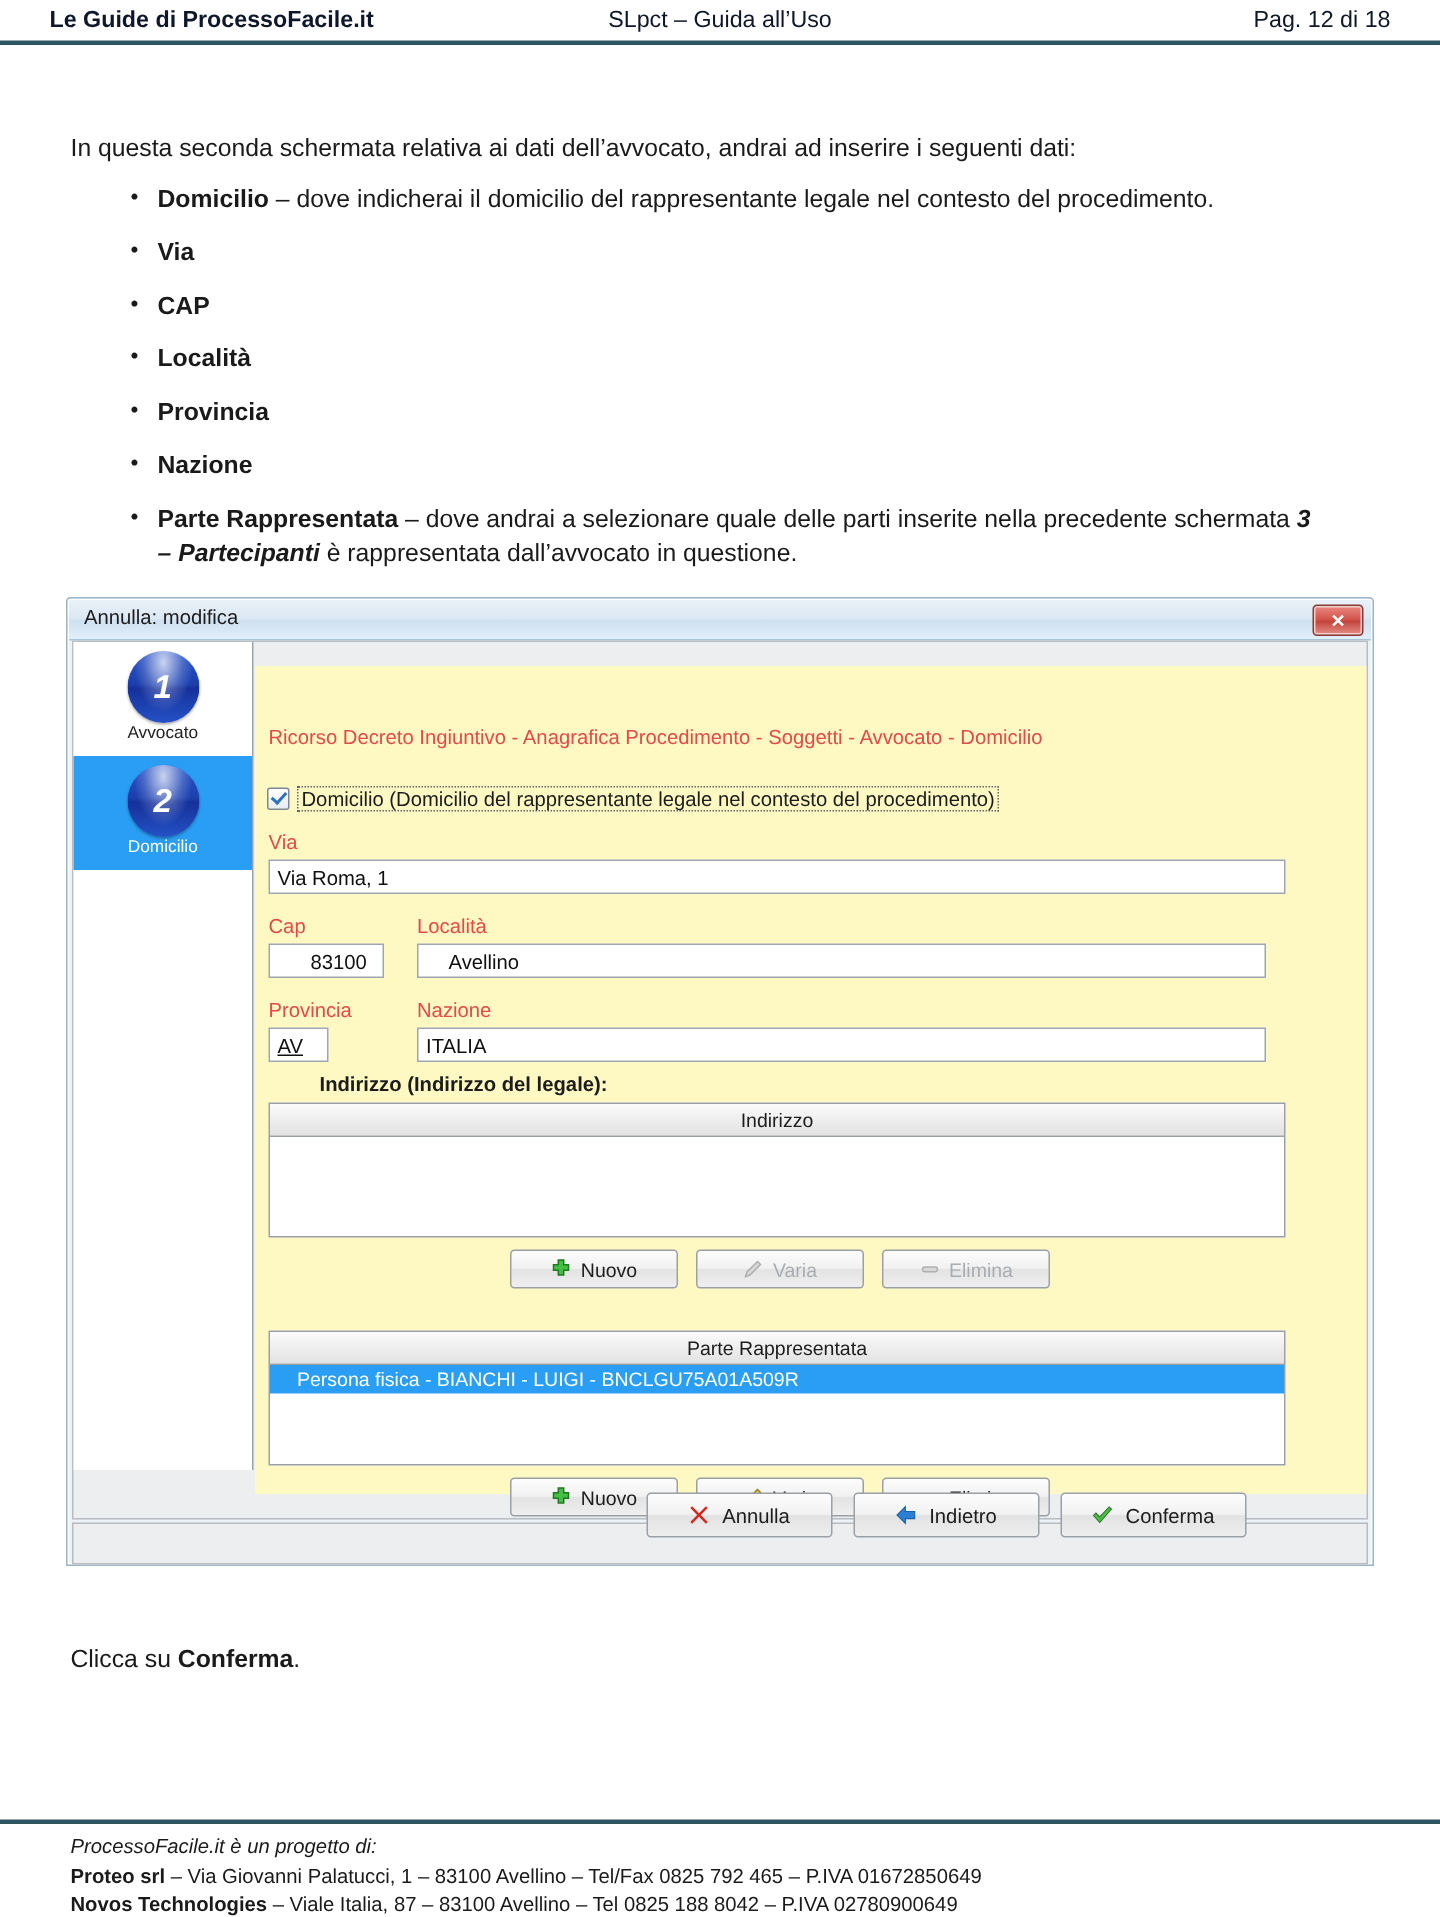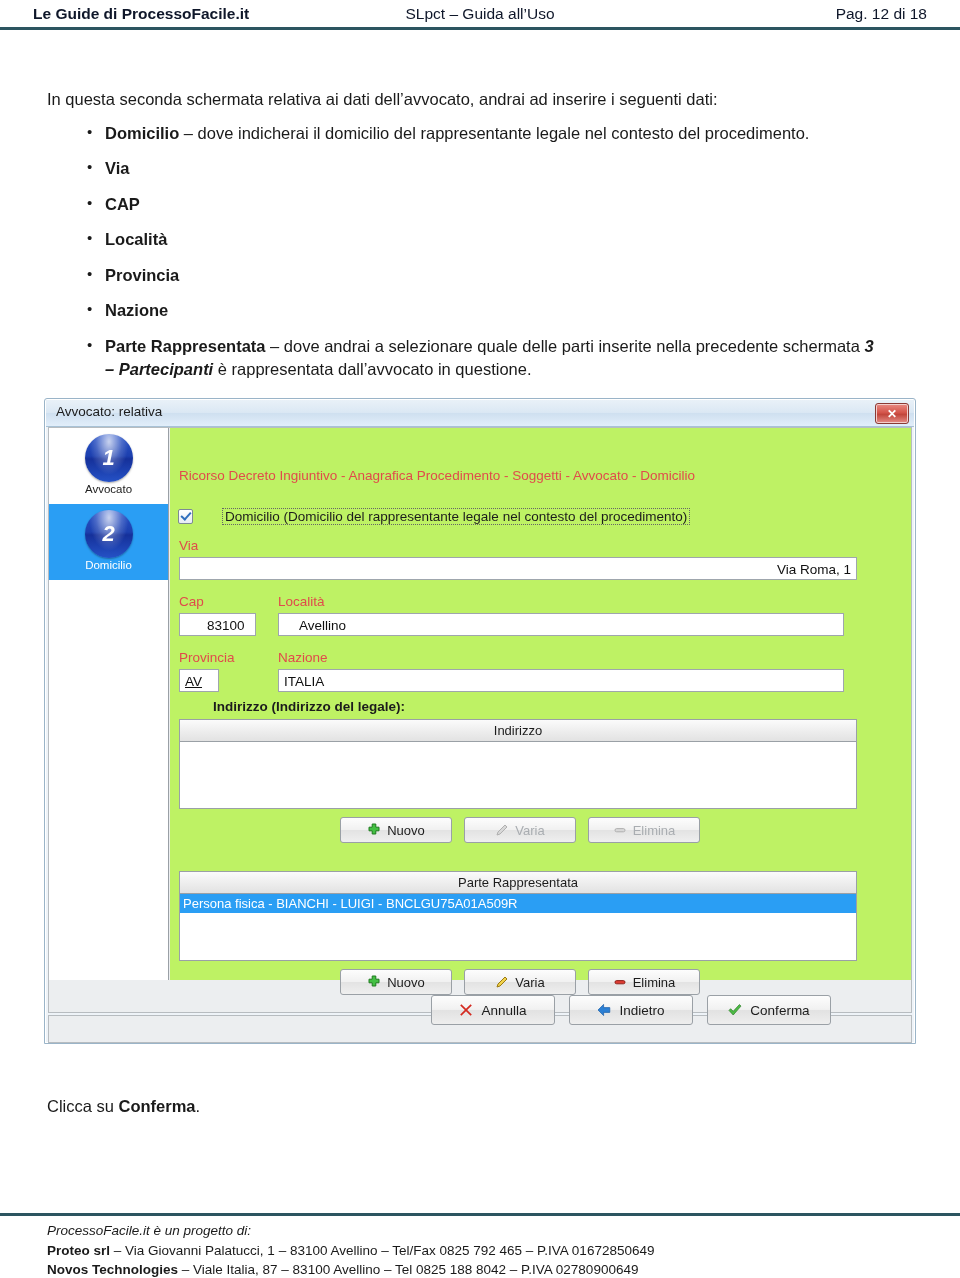--- a/index.html
+++ b/index.html
@@ -377,7 +377,7 @@
   <div class="dialog">
 
     <div class="titlebar">
-      <span class="title-text">Avvocato: relativa</span>
+      <span class="title-text">Annulla: modifica</span>
       <span class="close-btn">✕</span>
     </div>
 

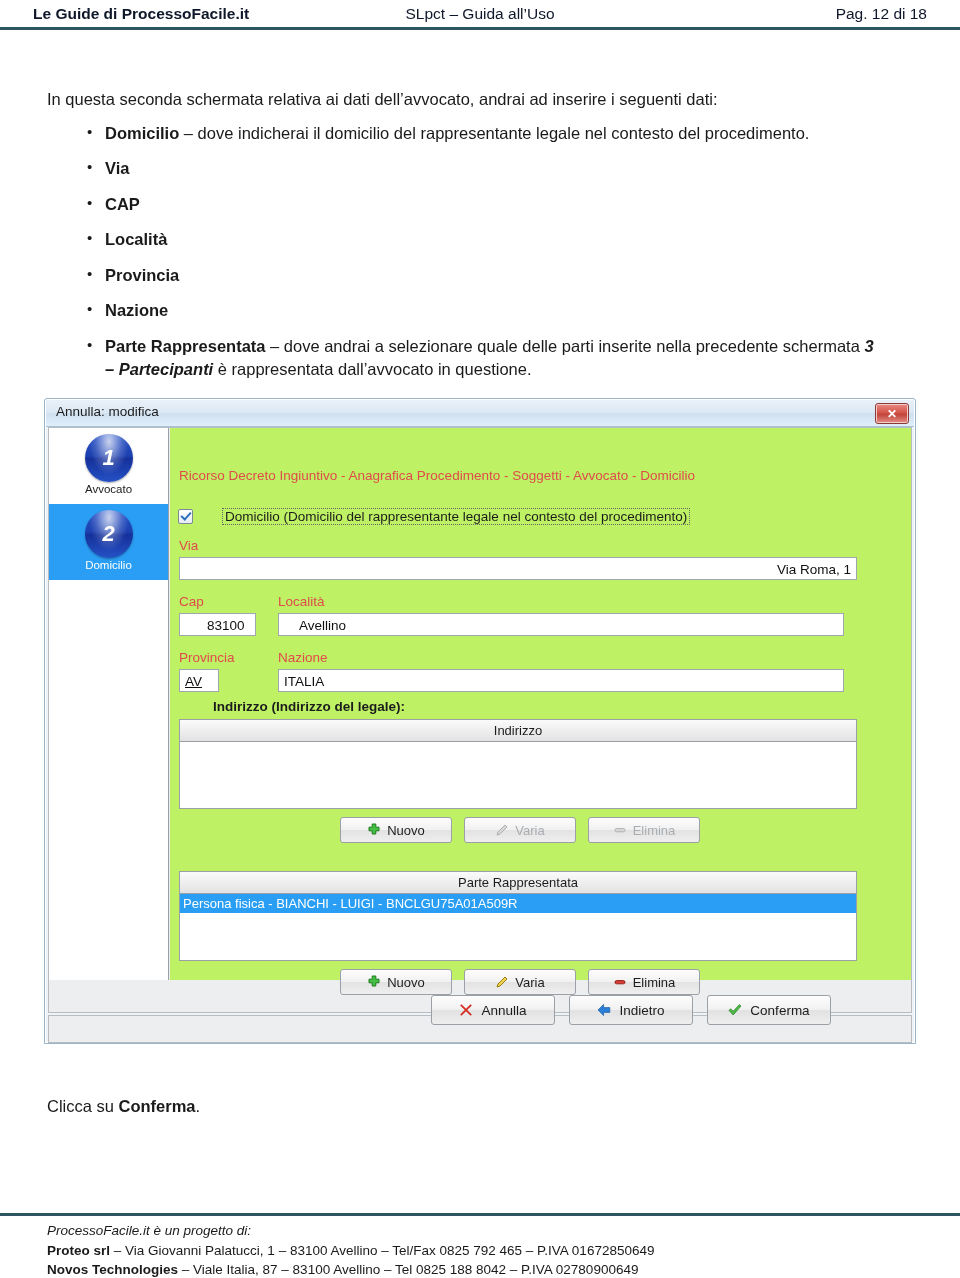--- a/index.html
+++ b/index.html
@@ -164,10 +164,10 @@
   
   .pane {
     position: absolute;
-    left: 121px; top: 0;
+    left: 121px; top: 16px;
     width: 741px; height: 552px;
     box-sizing: border-box;
-    background: #bef264;
+    background: #fef9c3;
     padding: 0;
   }
   .breadcrumb {

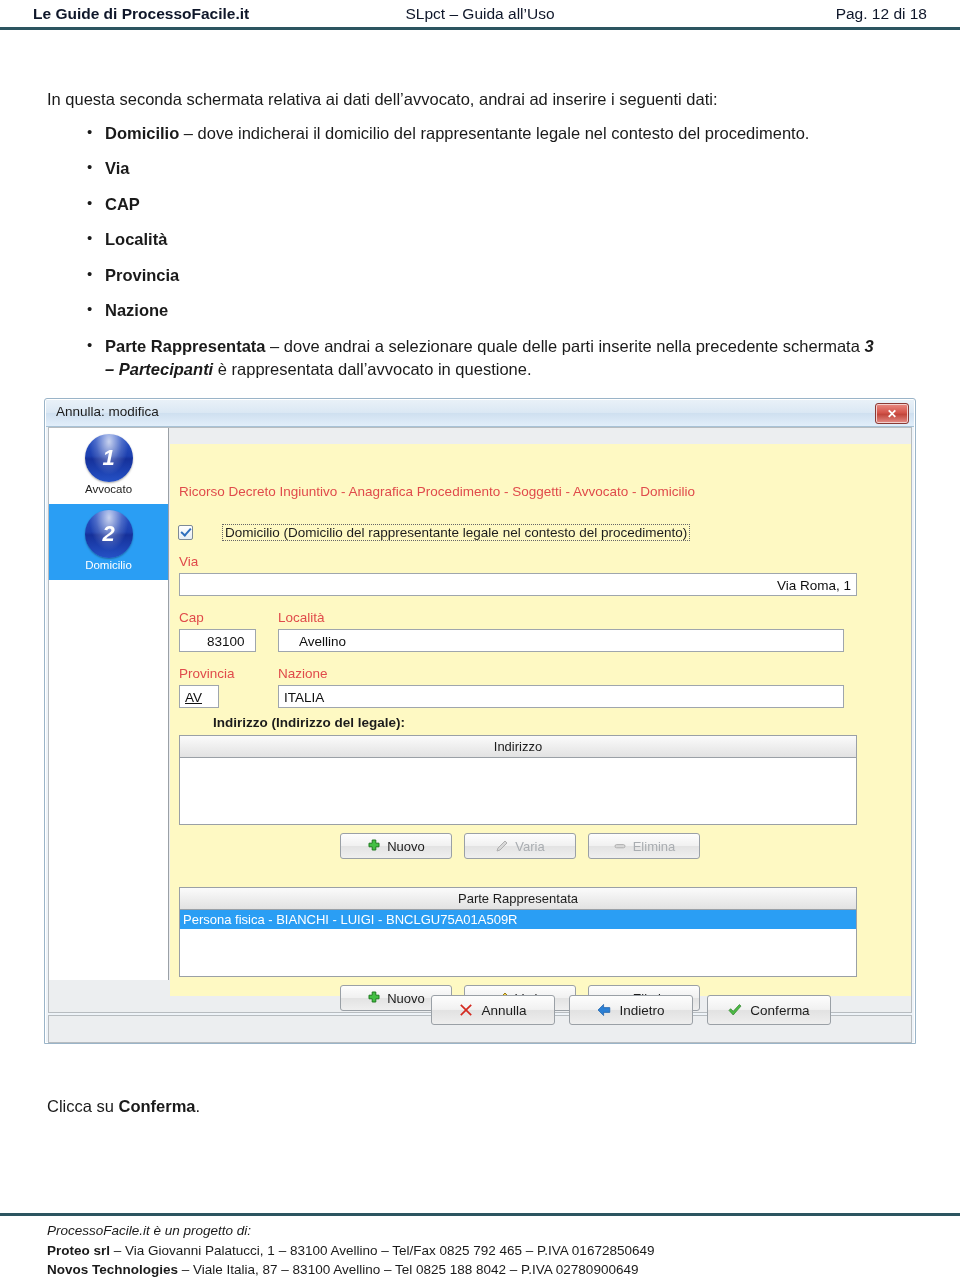--- a/index.html
+++ b/index.html
@@ -207,7 +207,6 @@
     border: 1px dotted #666666;
     padding: 0 2px;
     white-space: nowrap;
-    margin-left: 24px;
   }
 
   .fld-label {

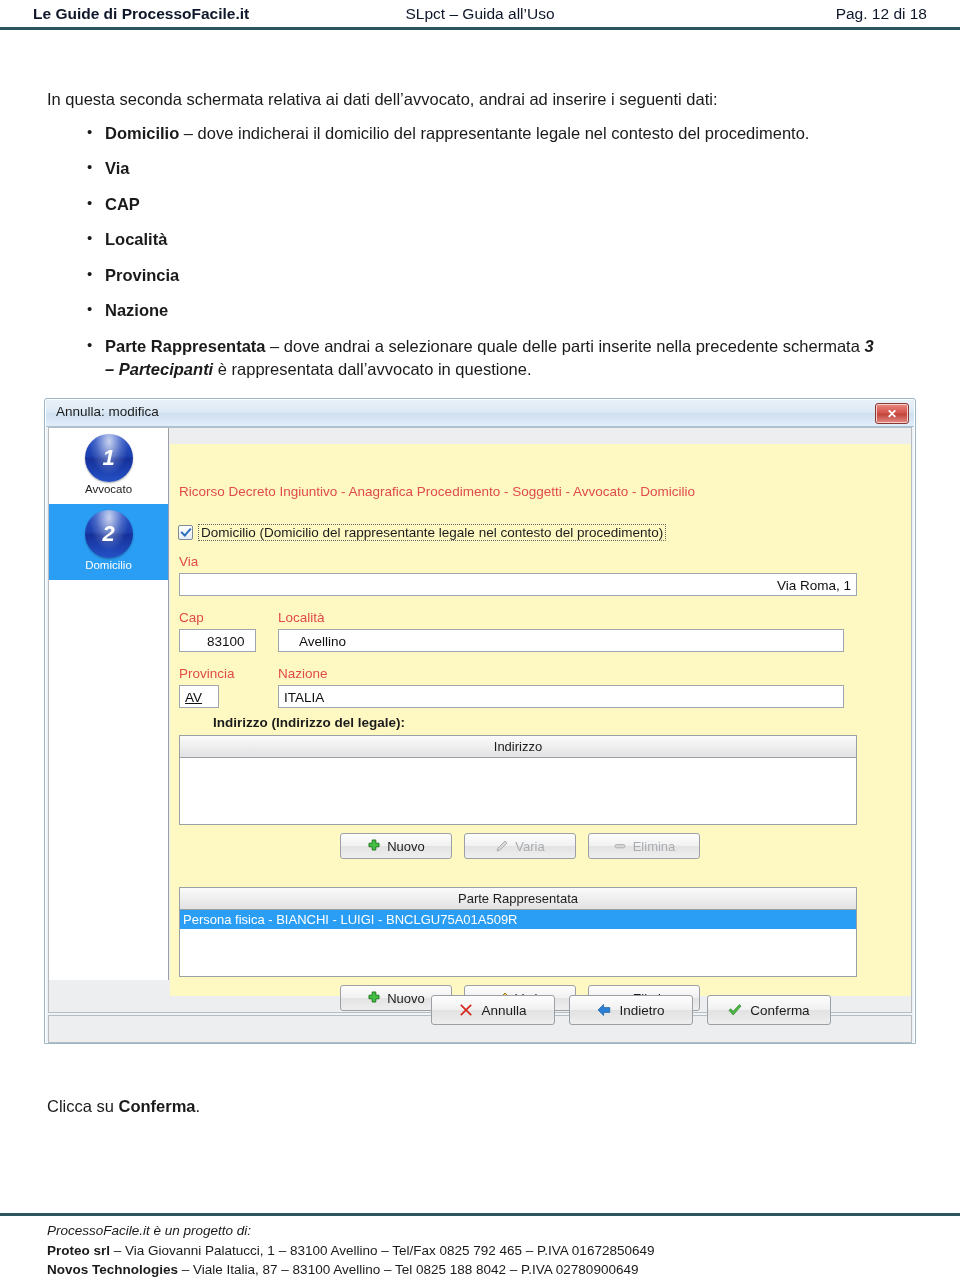--- a/index.html
+++ b/index.html
@@ -403,7 +403,7 @@
         </div>
 
         <div class="fld-label" style="left:9px; top:110px;">Via</div>
-        <div class="fld" style="left:9px; top:129px; width:678px;text-align:right;">Via Roma, 1</div>
+        <div class="fld" style="left:9px; top:129px; width:678px;">Via Roma, 1</div>
 
         <div class="fld-label" style="left:9px; top:166px;">Cap</div>
         <div class="fld-label" style="left:108px; top:166px;">Località</div>

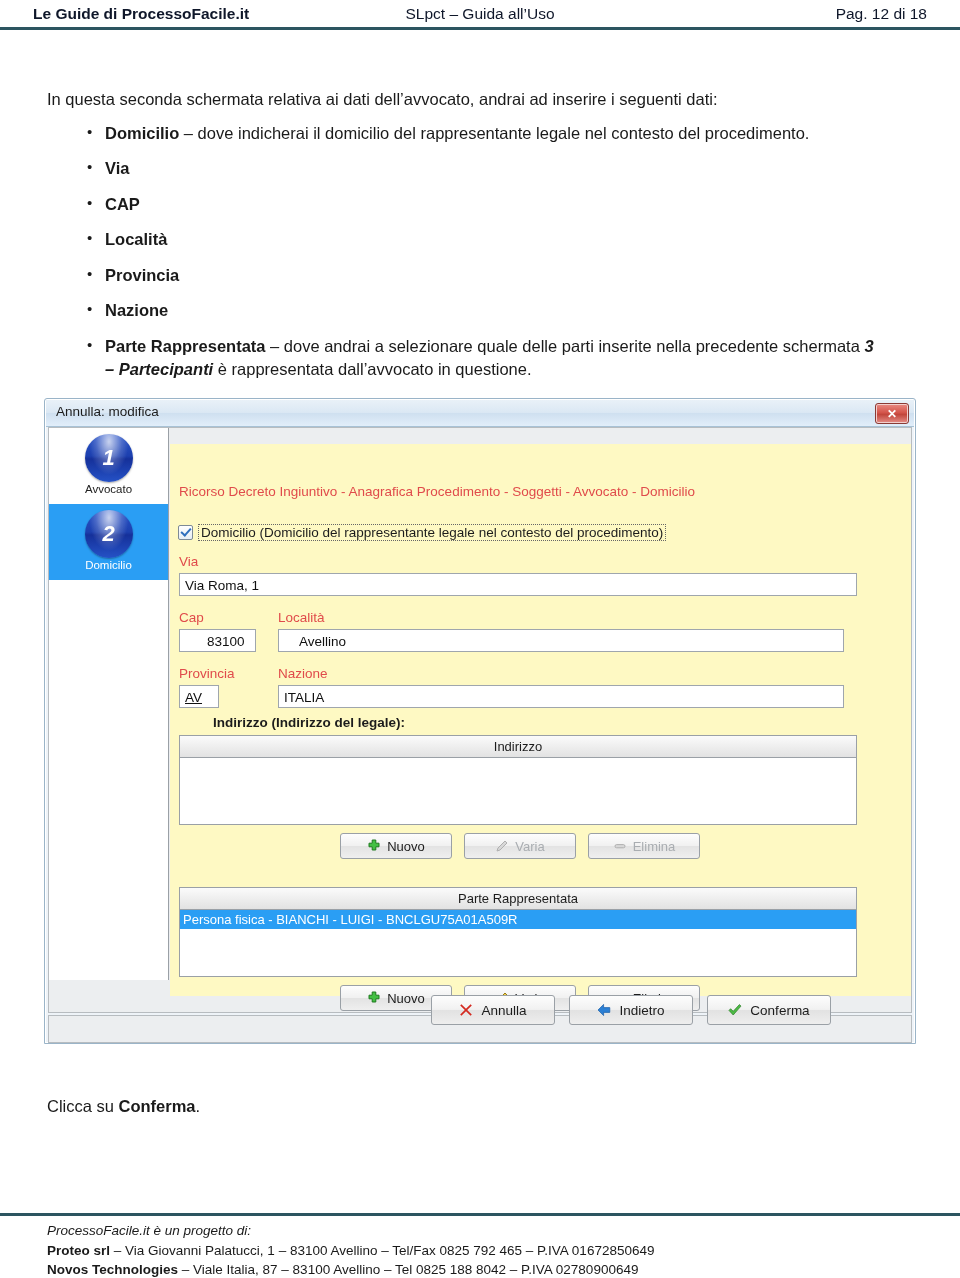--- a/index.html
+++ b/index.html
@@ -256,7 +256,7 @@
     height: 19px;
     line-height: 19px;
     font-size: 13px;
-    padding-left: 3px;
+    padding-left: 18px;
     white-space: nowrap;
     overflow: hidden;
   }

